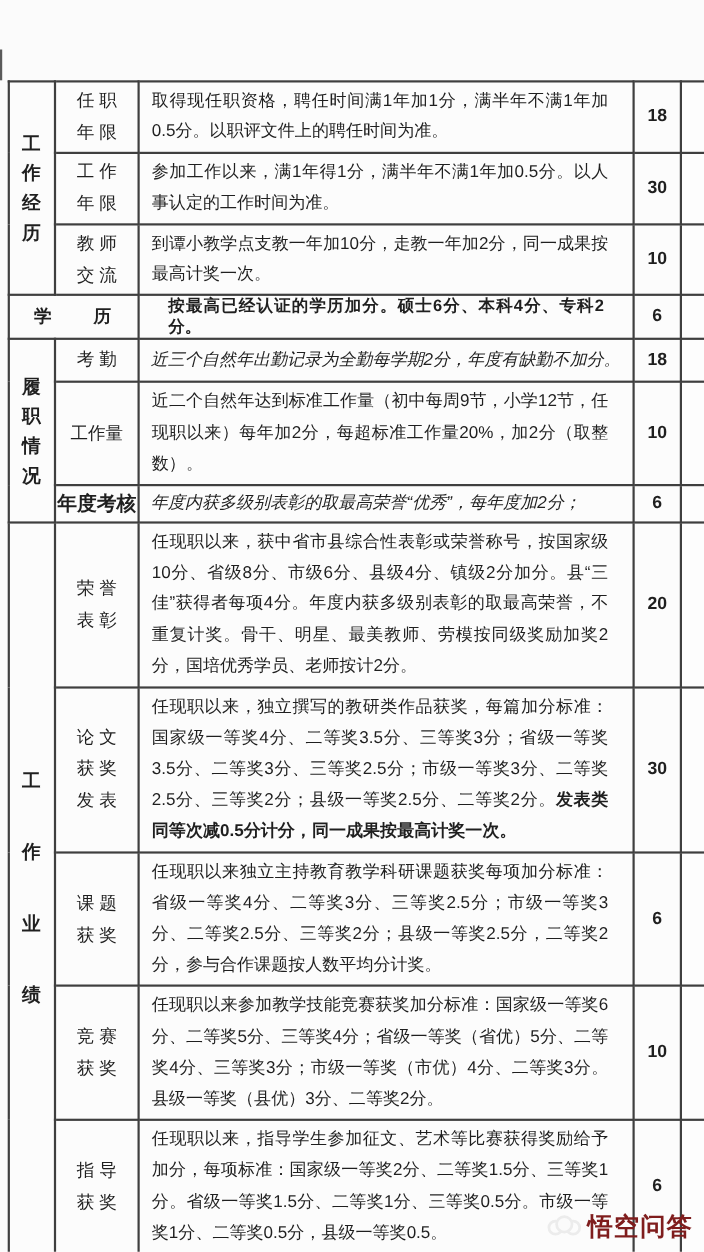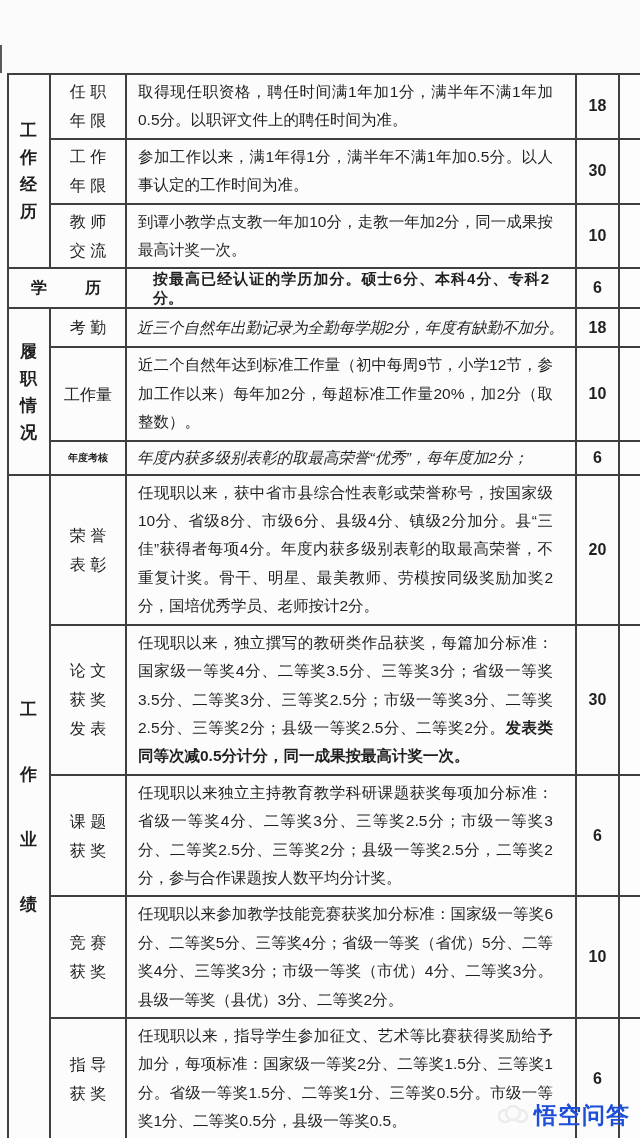--- a/index.html
+++ b/index.html
@@ -114,7 +114,7 @@
     </tr>
     <tr style="height:56px">
       <td class="sub">工作量</td>
-      <td class="desc">近二个自然年达到标准工作量（初中每周9节，小学12节，参加工作以来）每年加2分，每超标准工作量20%，加2分（取整数）。</td>
+      <td class="desc">近二个自然年达到标准工作量（初中每周9节，小学12节，任现职以来）每年加2分，每超标准工作量20%，加2分（取整数）。</td>
       <td class="score">10</td>
       <td class="last-col"></td>
     </tr>

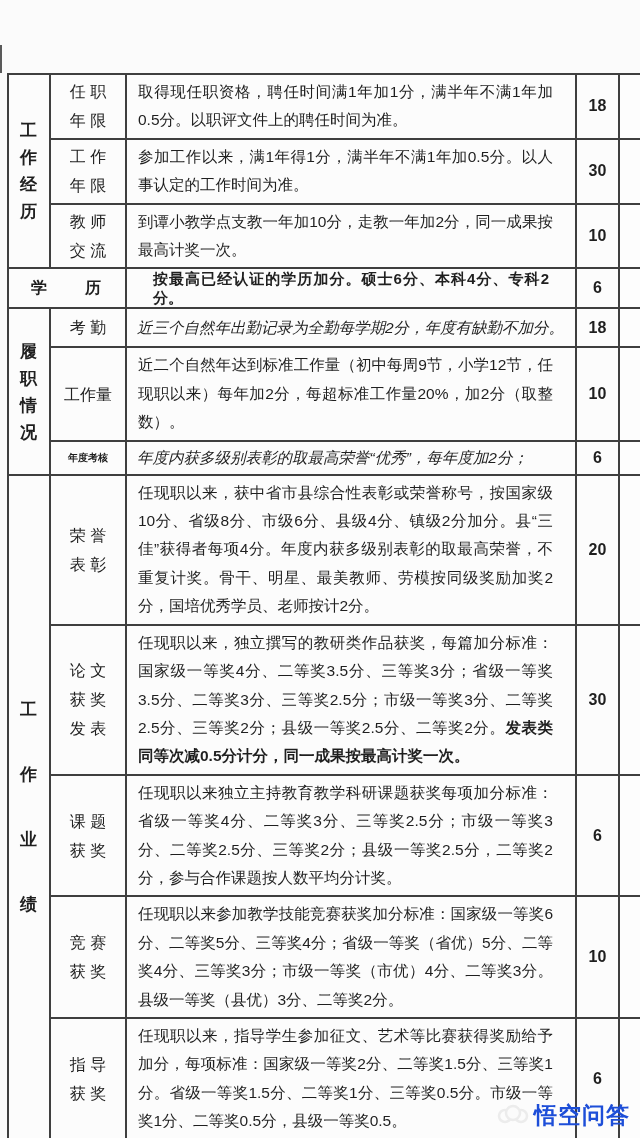--- a/index.html
+++ b/index.html
@@ -34,7 +34,7 @@
     text-align:center;font-size:16px;font-weight:500;
     white-space:pre-line;line-height:29px;
   }
-  .sub-small{font-size:10px;font-weight:700;line-height:16px;margin-top:27px;}
+  .sub-small{font-size:18px;font-weight:700;line-height:16px;margin-top:27px;}
   .desc{
     font-size:15.5px;line-height:28.4px;font-weight:400;
     padding:3px 22px 3px 11px;text-align:justify;

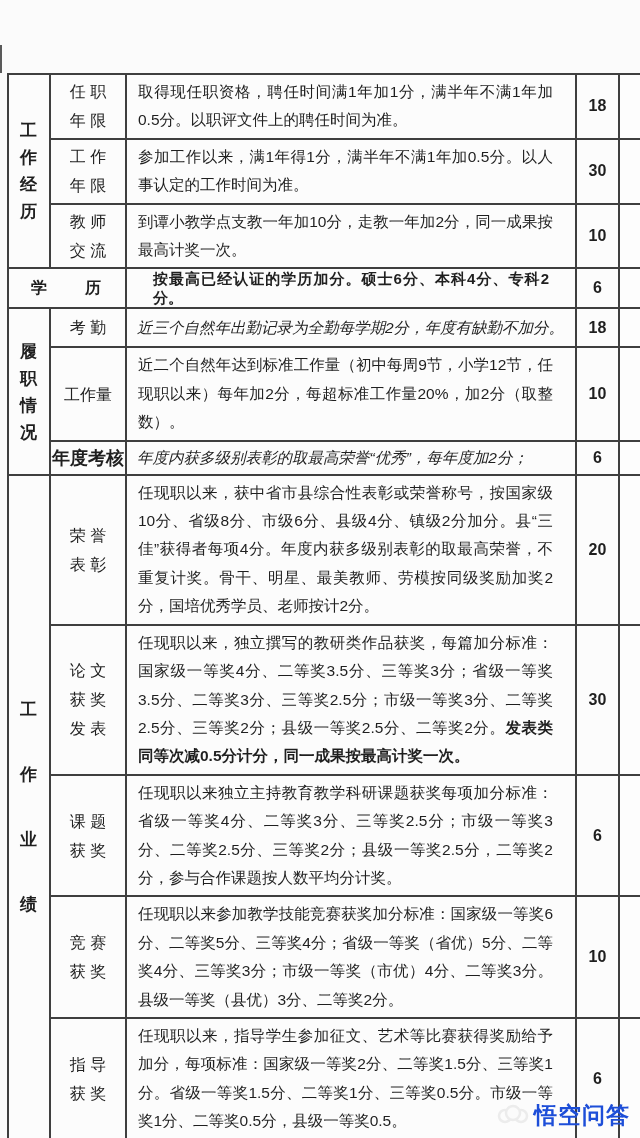--- a/index.html
+++ b/index.html
@@ -52,7 +52,7 @@
   .watermark{
     position:absolute;right:10px;bottom:10px;height:26px;
     display:flex;align-items:center;gap:5px;
-    color:#1d4ed8;font-size:23px;font-weight:700;letter-spacing:1px;
+    color:#7f1d1d;font-size:23px;font-weight:700;letter-spacing:1px;
     user-select:none;
   }
   .wm-icon{display:inline-block;width:32px;height:24px;}

